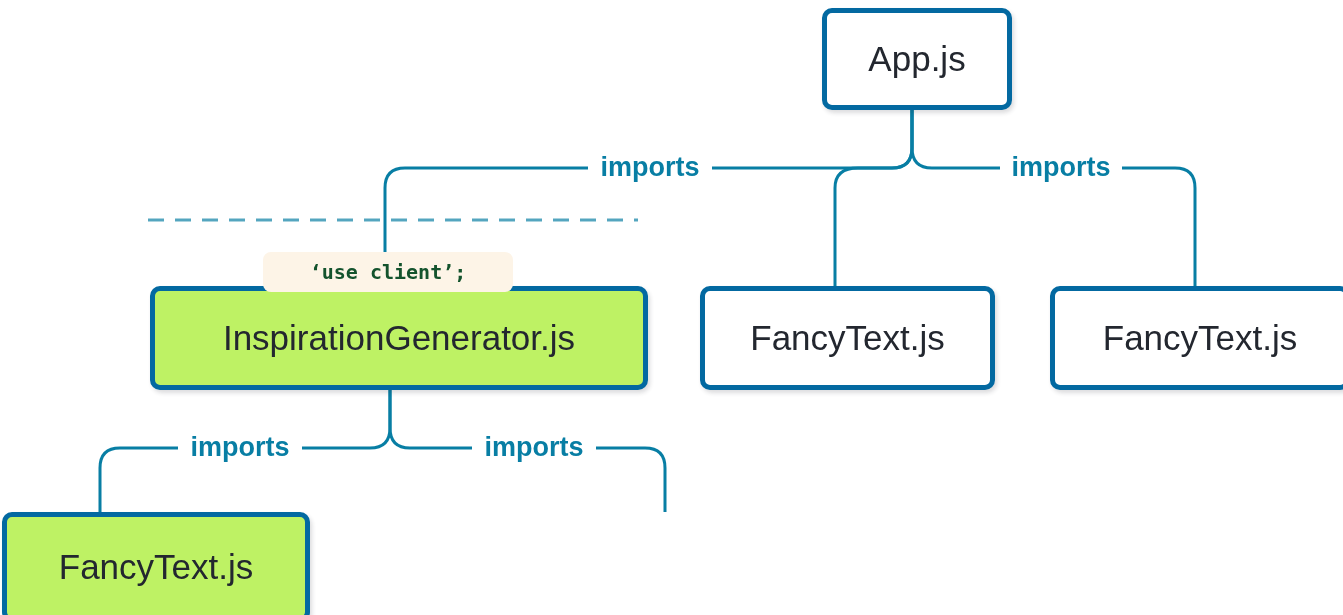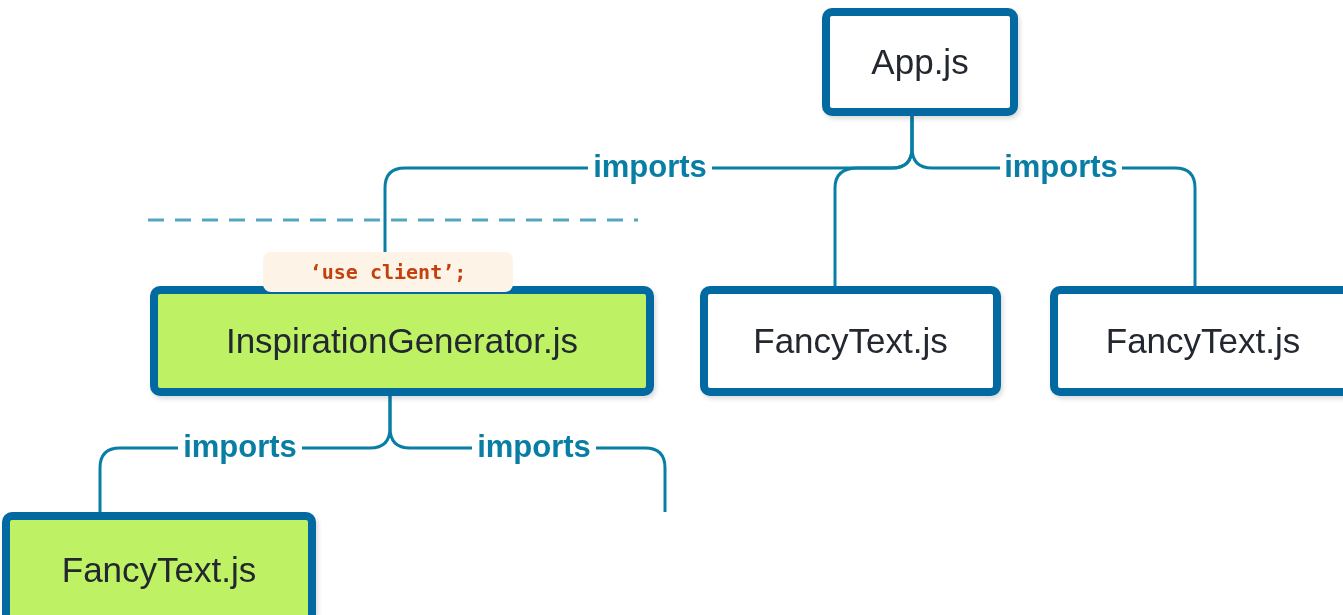--- a/index.html
+++ b/index.html
@@ -24,7 +24,7 @@
     display: flex;
     align-items: center;
     justify-content: center;
-    border: 8px solid #0369a1;
+    border: 5px solid #0369a1;
     border-radius: 10px;
     font-size: 35px;
     font-weight: 500;

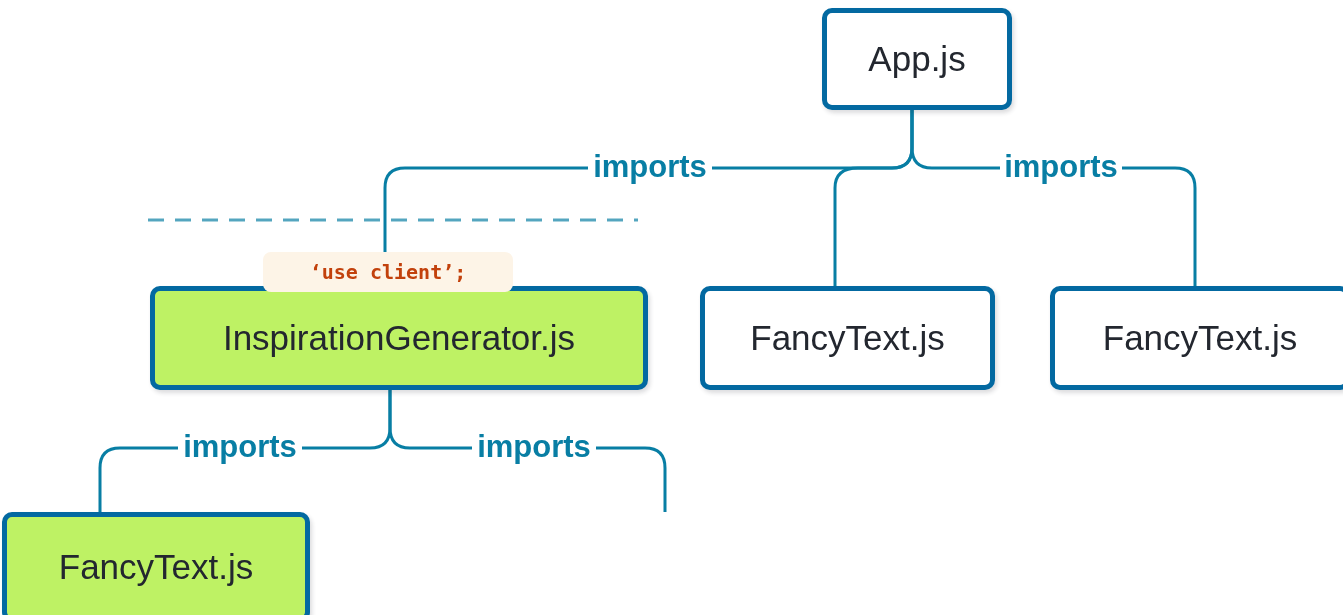--- a/index.html
+++ b/index.html
@@ -59,7 +59,7 @@
     transform: translate(-50%, -50%);
     color: #087ea4;
     font-weight: 700;
-    font-size: 31px;
+    font-size: 27px;
     z-index: 3;
     white-space: nowrap;
   }

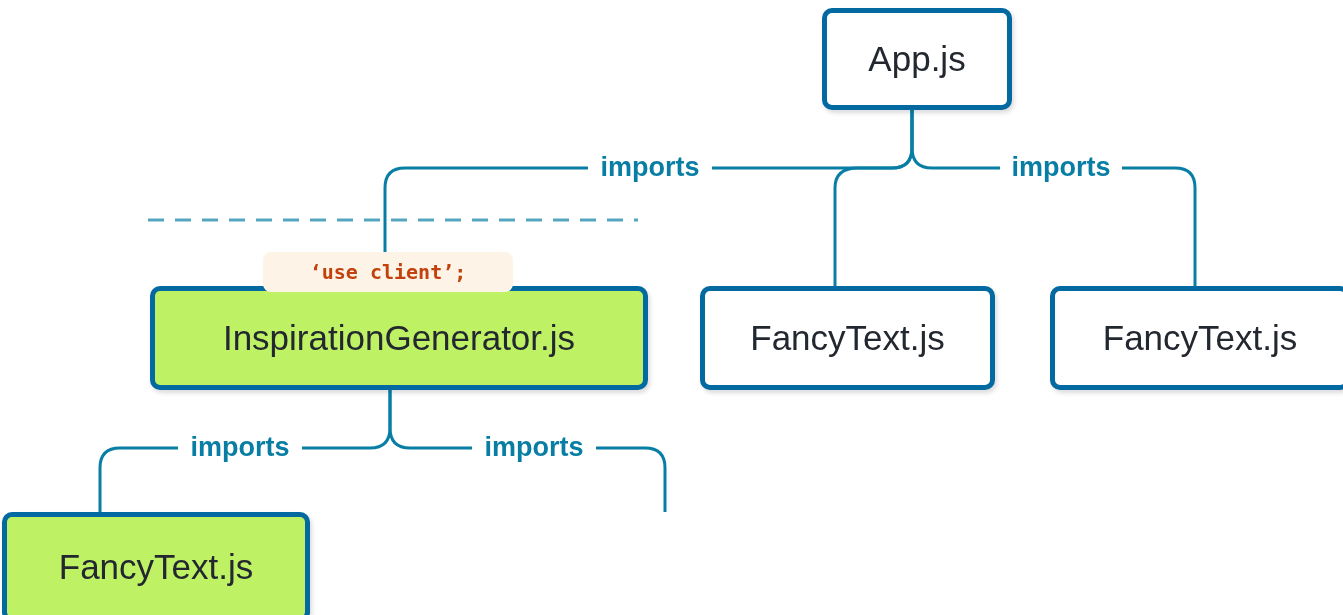--- a/index.html
+++ b/index.html
@@ -49,7 +49,7 @@
     font-family: "DejaVu Sans Mono", monospace;
     font-size: 20px;
     font-weight: 700;
-    color: #c2410c;
+    color: #14532d;
     z-index: 2;
     white-space: nowrap;
     text-align: right;

